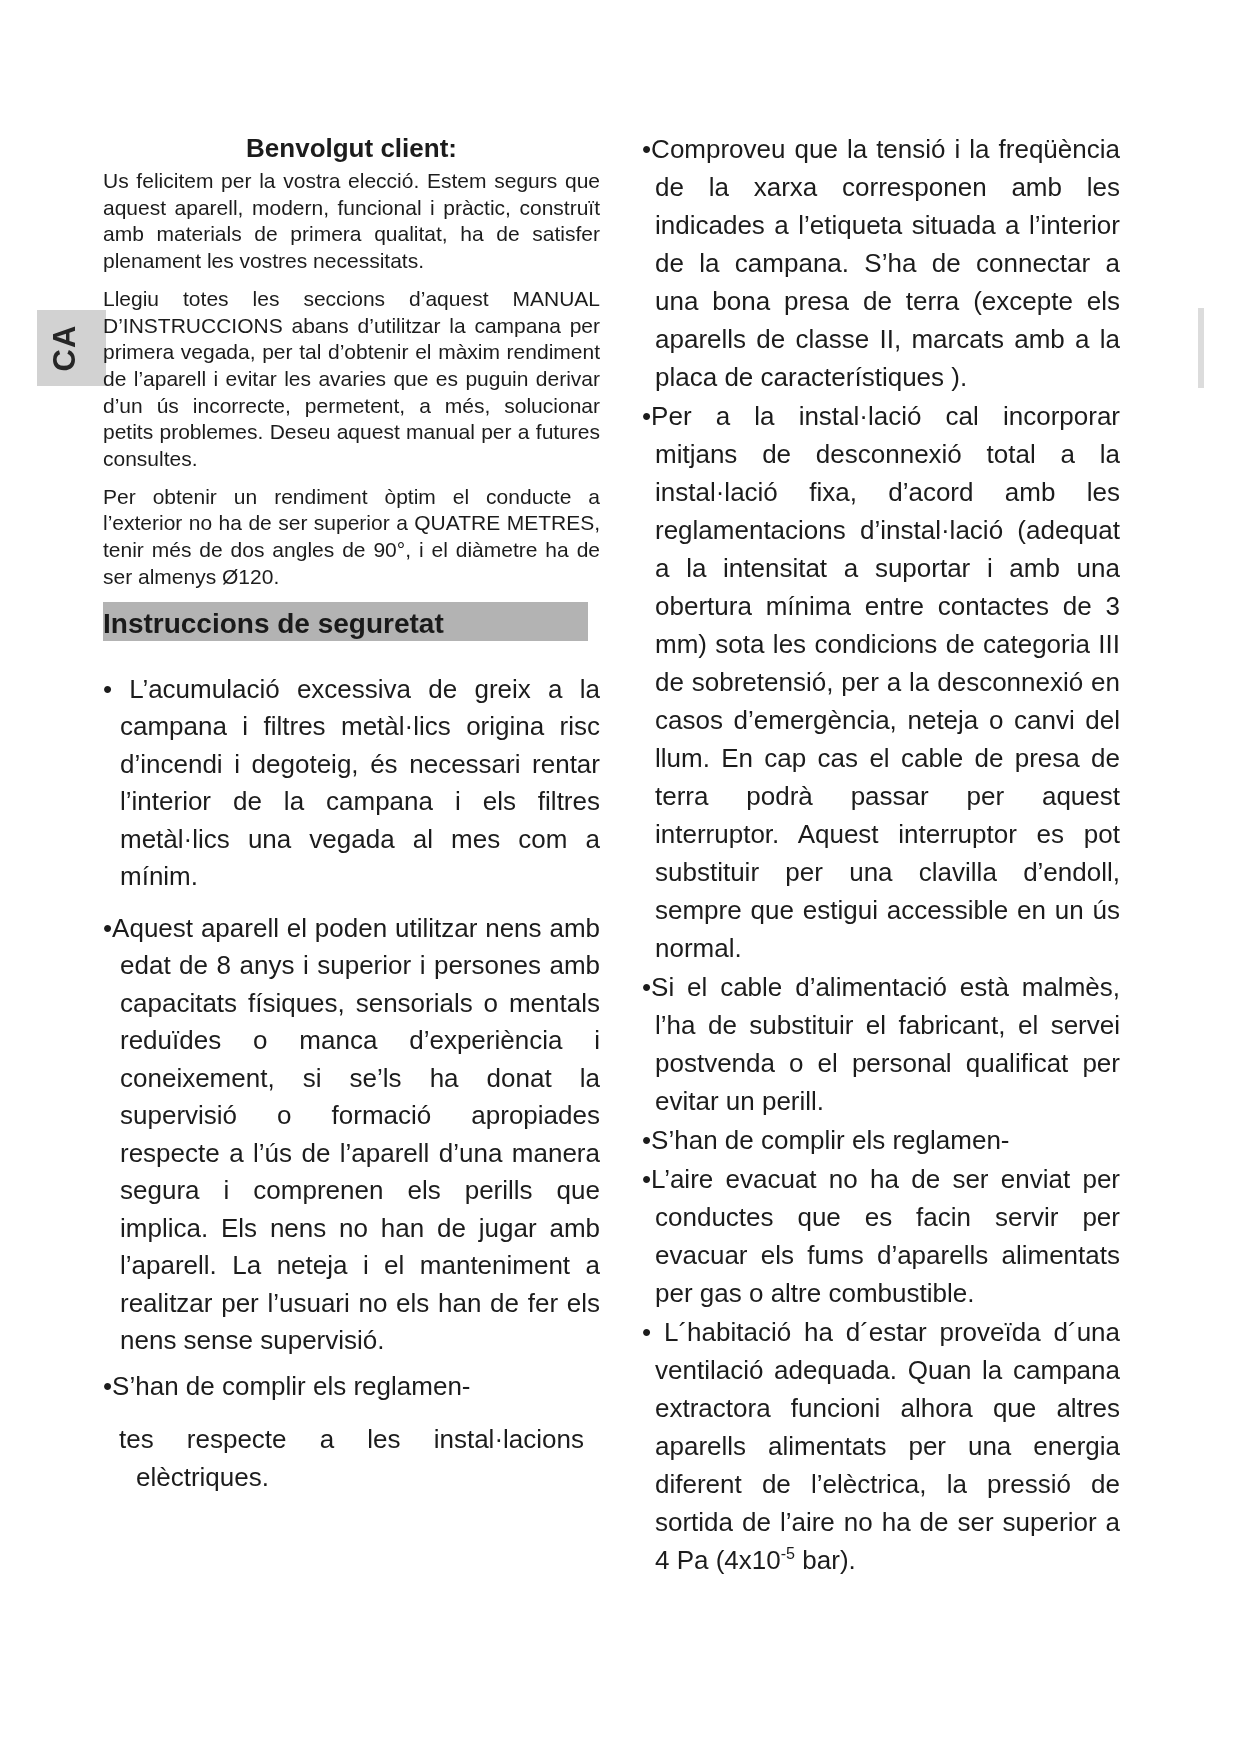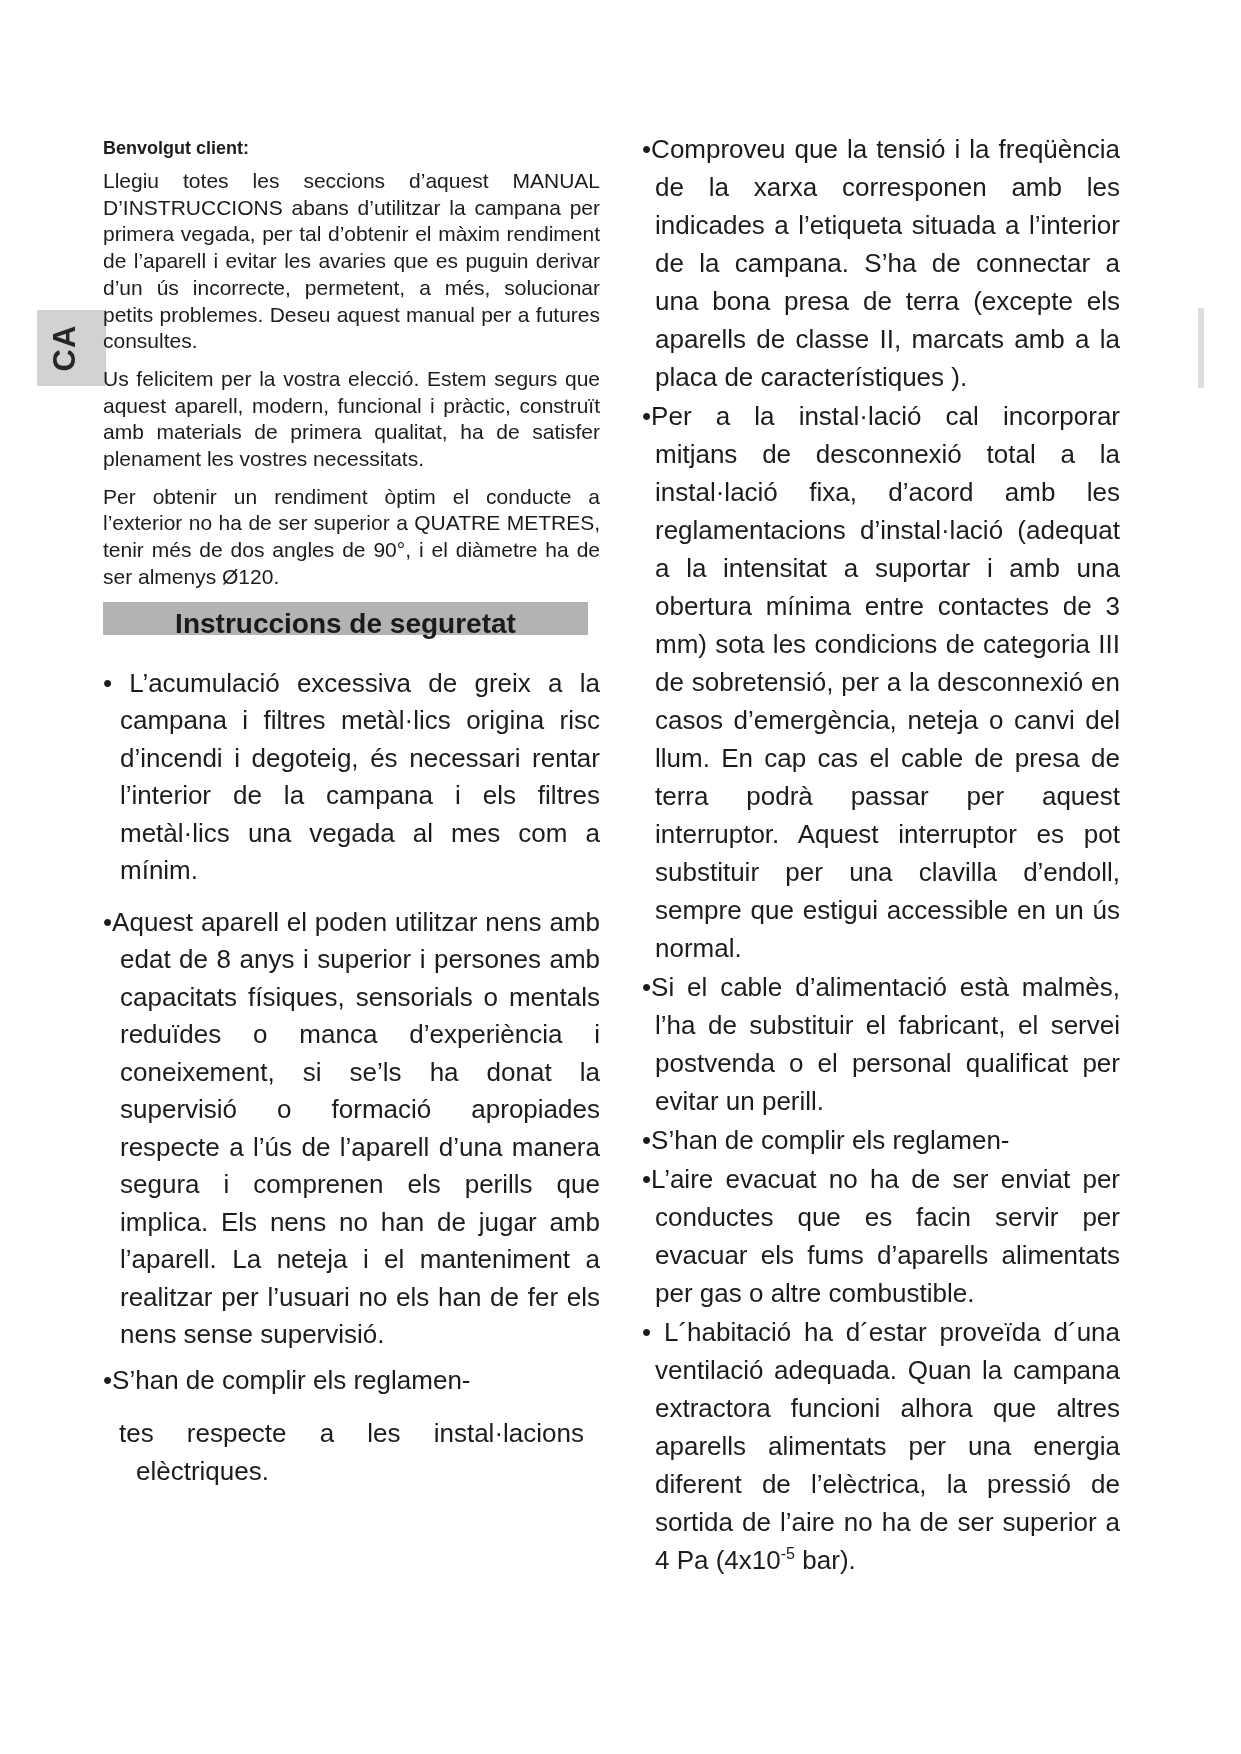--- a/index.html
+++ b/index.html
@@ -63,10 +63,11 @@
   }
 
   .greeting {
-    font-size: 18px;
+    font-size: 26px;
     line-height: 28px;
     font-weight: bold;
     margin: 0 0 6px 0;
+    text-align: center;
   }
   .intro {
     font-size: 21px;

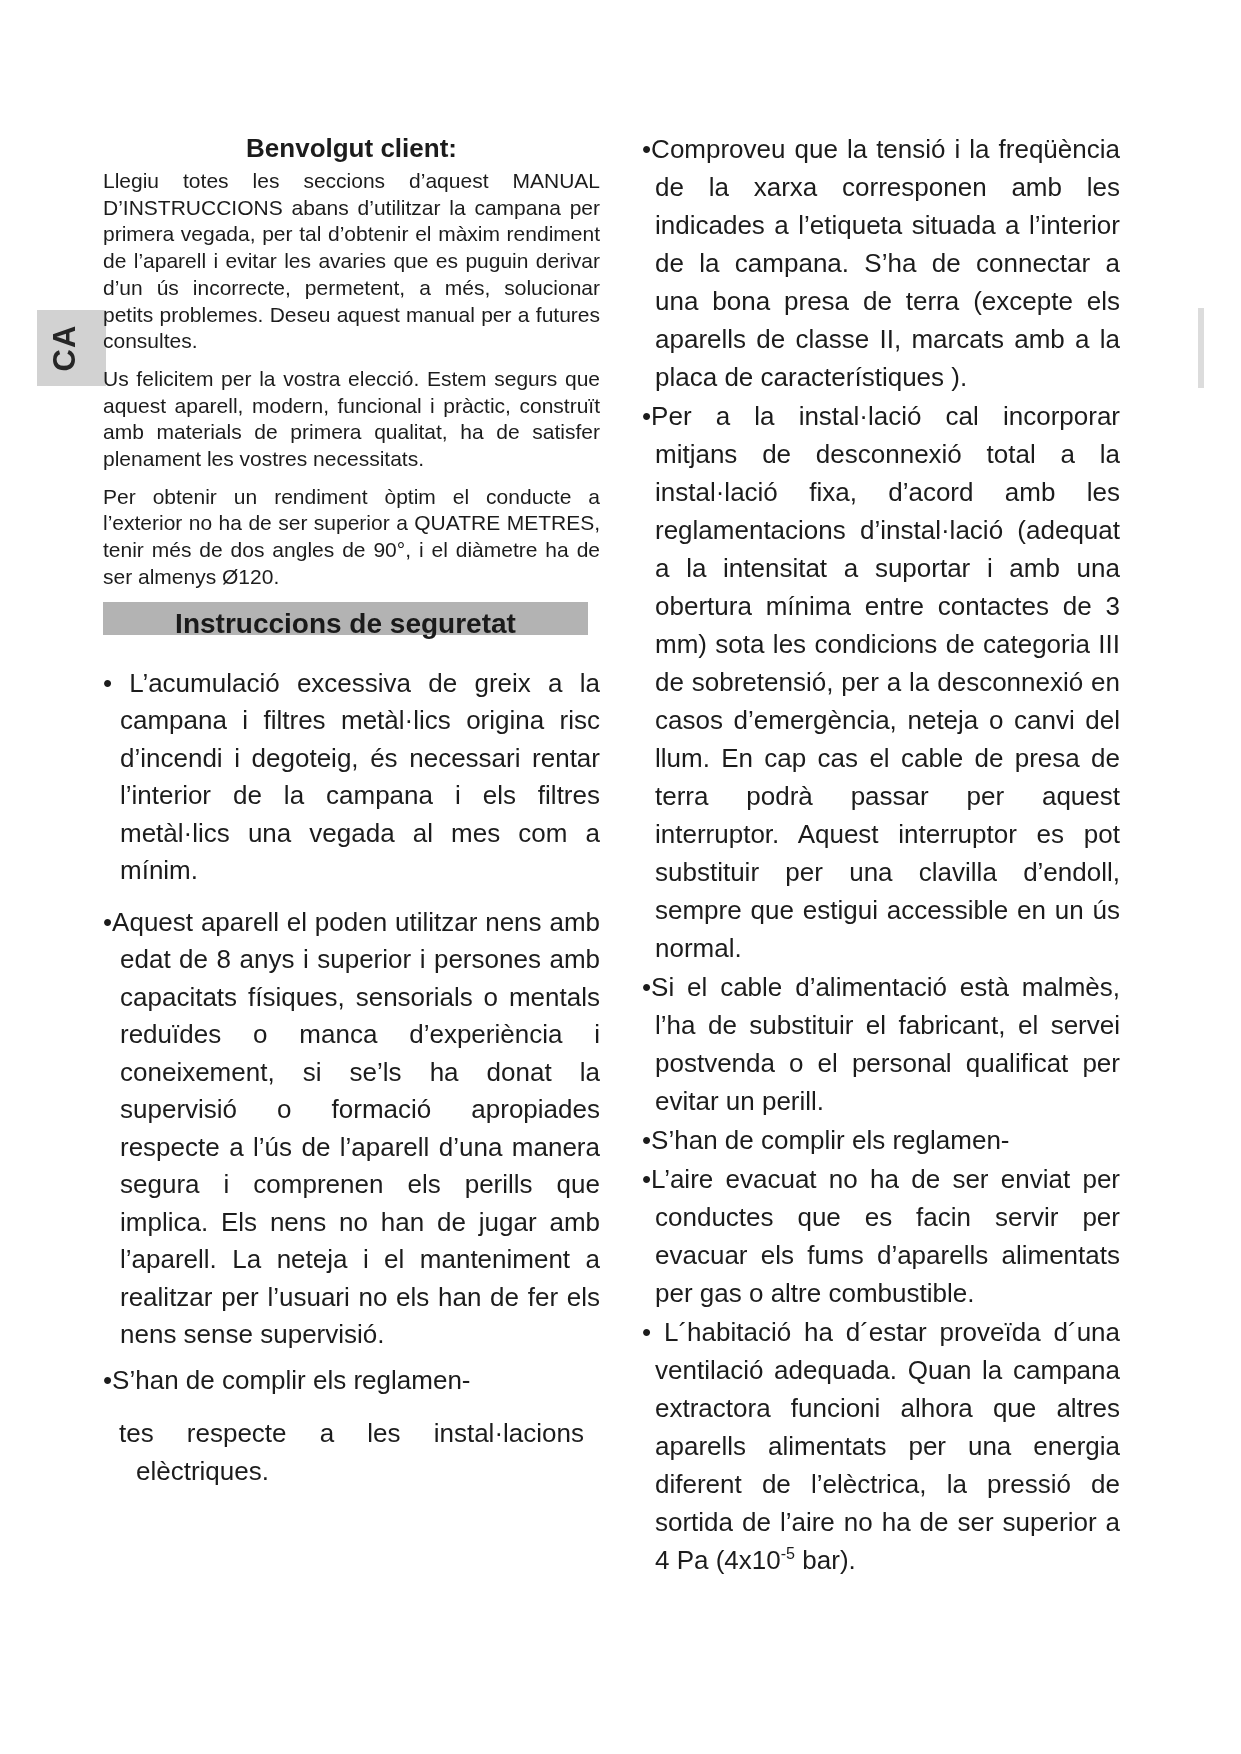--- a/index.html
+++ b/index.html
@@ -143,8 +143,8 @@
   <div class="left-col">
     <h2 class="greeting">Benvolgut client:</h2>
 
+    <p class="intro">Us felicitem per la vostra elecció. Estem segurs que aquest aparell, modern, funcional i pràctic, construït amb materials de primera qualitat, ha de satisfer plenament les vostres necessitats.</p>
     <p class="intro">Llegiu totes les seccions d’aquest MANUAL D’INSTRUCCIONS abans d’utilitzar la campana per primera vegada, per tal d’obtenir el màxim rendiment de l’aparell i evitar les avaries que es puguin derivar d’un ús incorrecte, permetent, a més, solucionar petits problemes. Deseu aquest manual per a futures consultes.</p>
-    <p class="intro">Us felicitem per la vostra elecció. Estem segurs que aquest aparell, modern, funcional i pràctic, construït amb materials de primera qualitat, ha de satisfer plenament les vostres necessitats.</p>
     <p class="intro">Per obtenir un rendiment òptim el conducte a l’exterior no ha de ser superior a QUATRE METRES, tenir més de dos angles de 90°, i el diàmetre ha de ser almenys Ø120.</p>
 
     <div class="section-bar">

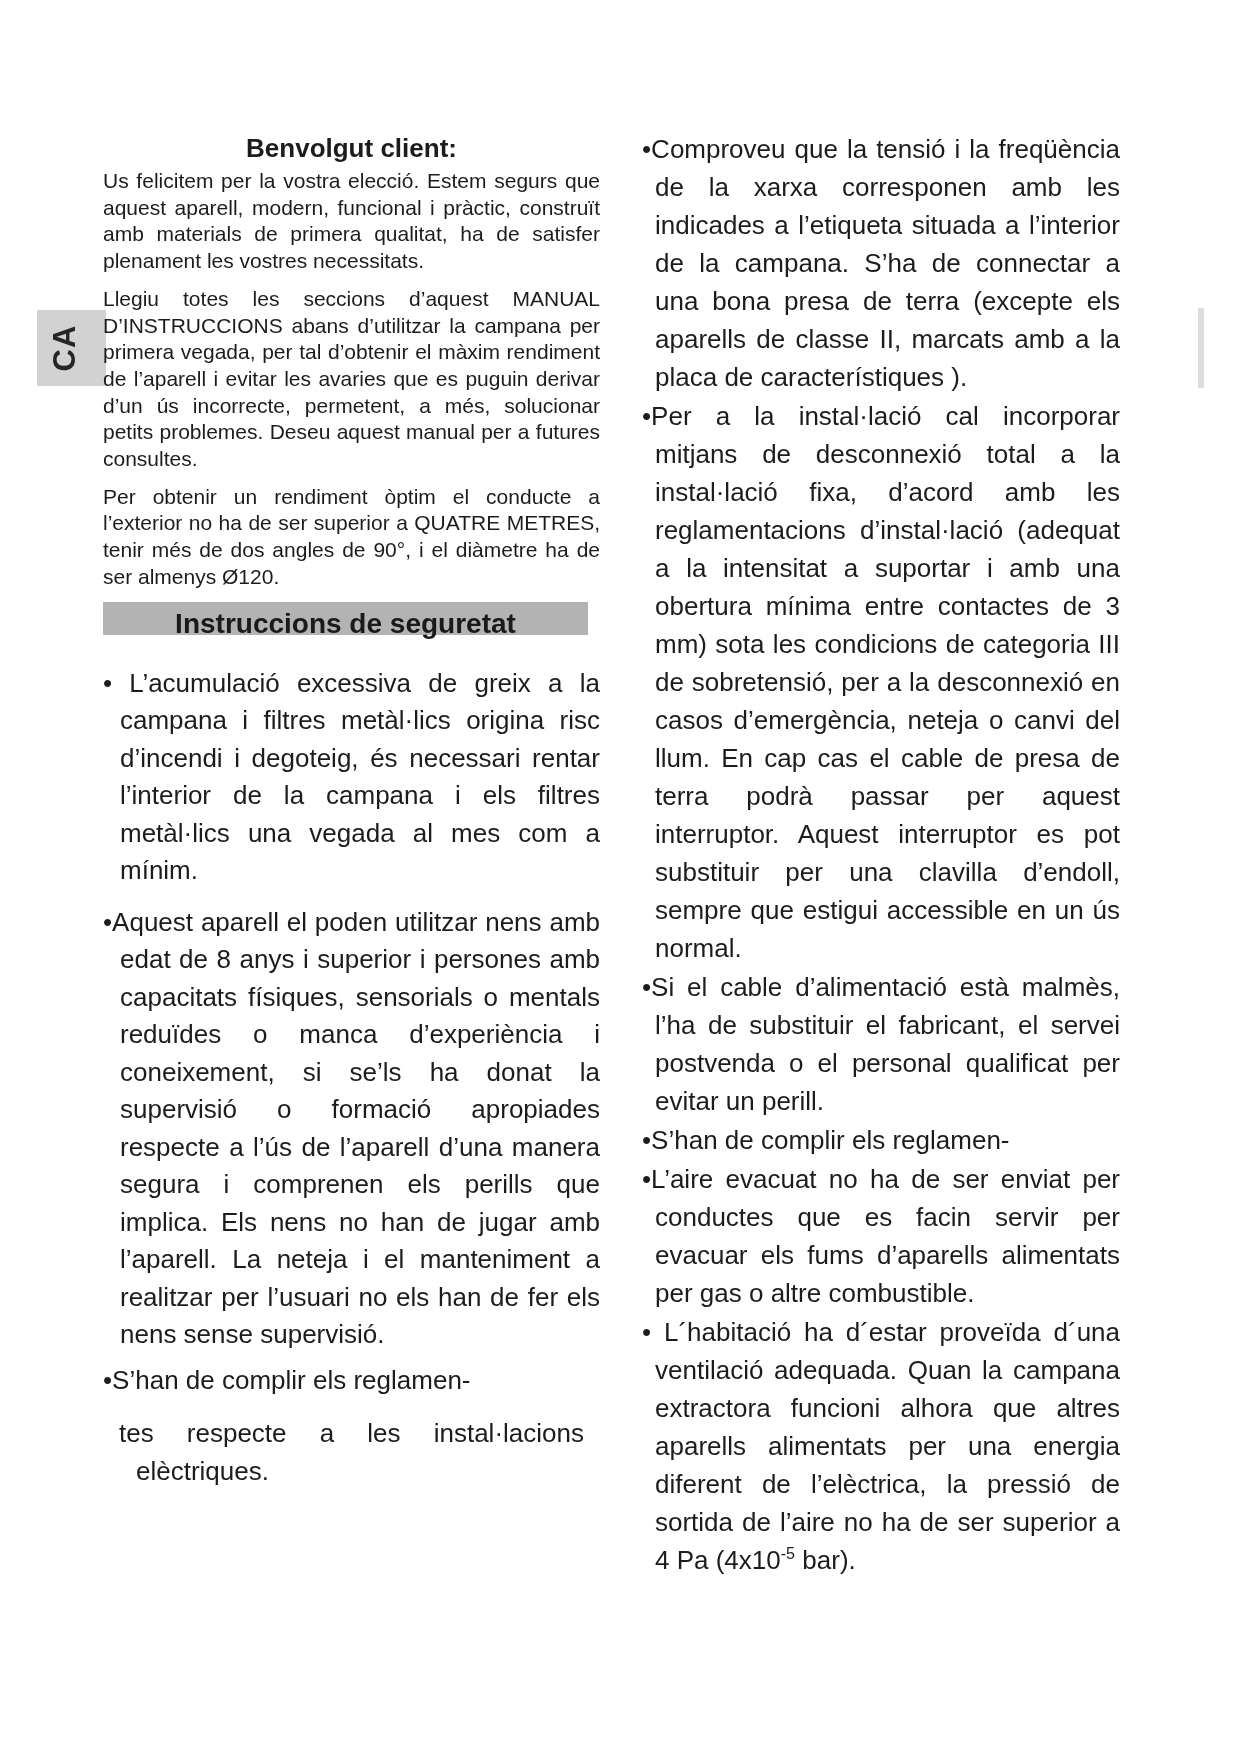--- a/index.html
+++ b/index.html
@@ -78,9 +78,9 @@
 
   .section-bar {
     background: #b3b3b3;
-    height: 33px;
+    height: 39px;
     margin: 2px 12px 30px 0;
-    text-align: center;
+    text-align: left;
   }
   .section-bar .t {
     font-size: 28px;

